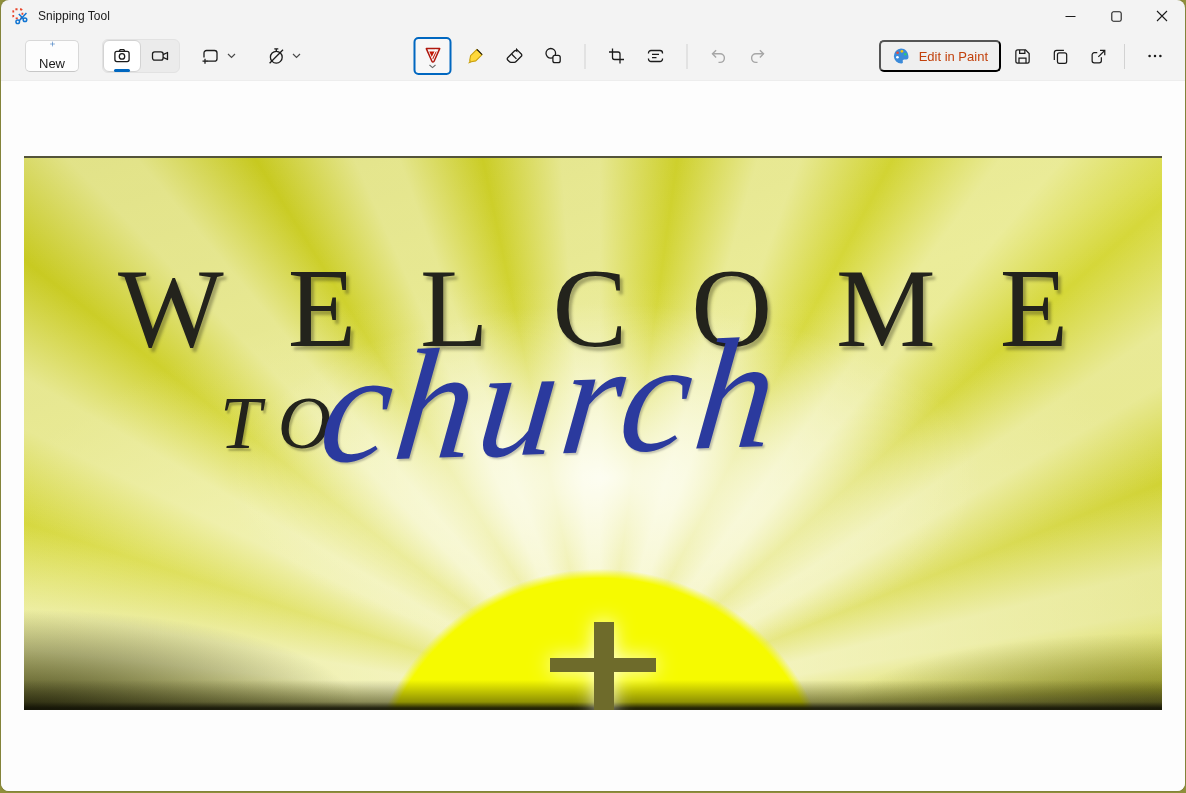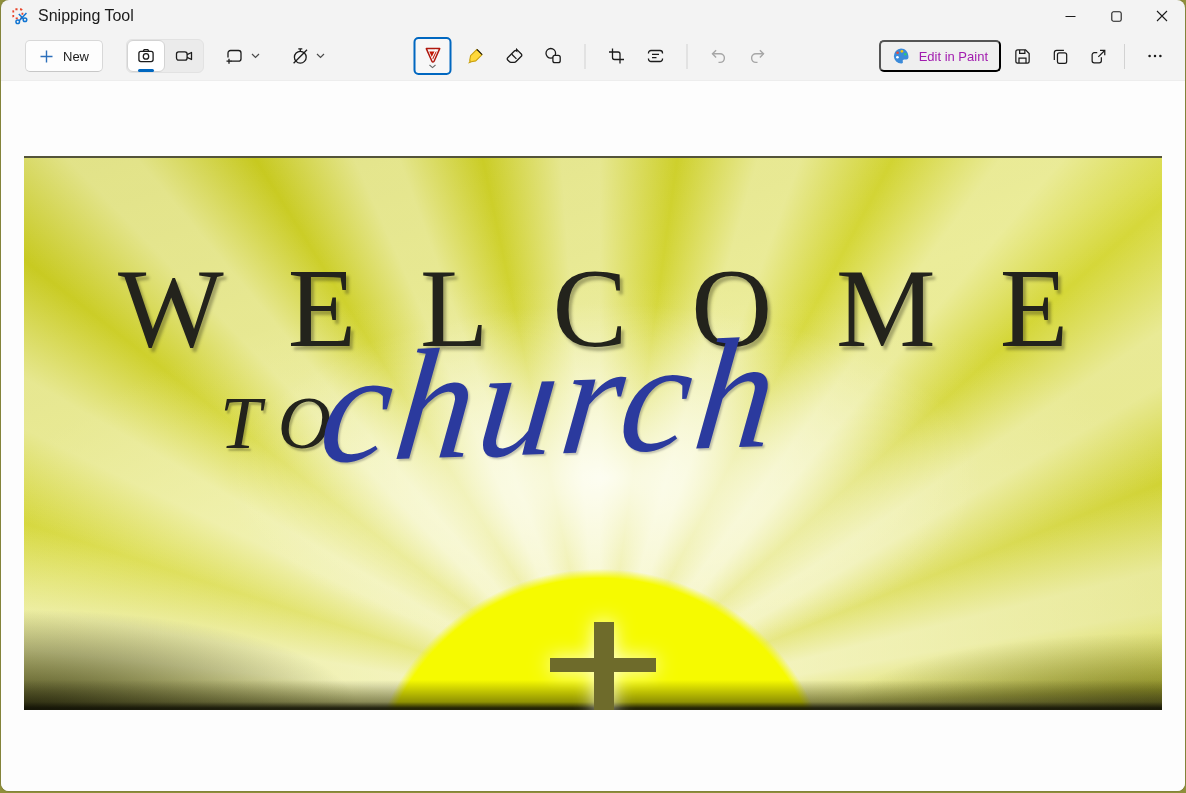--- a/index.html
+++ b/index.html
@@ -18,7 +18,7 @@
   
   .titlebar { height:32px; display:flex; align-items:center; }
   .app-icon { margin-left:11px; width:17px; height:17px; }
-  .app-title { margin-left:9px; font-size:16px; color:#1b1b1b; }
+  .app-title { margin-left:9px; font-size:12px; color:#1b1b1b; }
   .win-controls { margin-left:auto; display:flex; height:32px; }
   .win-btn { width:46px; height:32px; display:flex; align-items:center; justify-content:center; }
   .win-btn svg { display:block; }

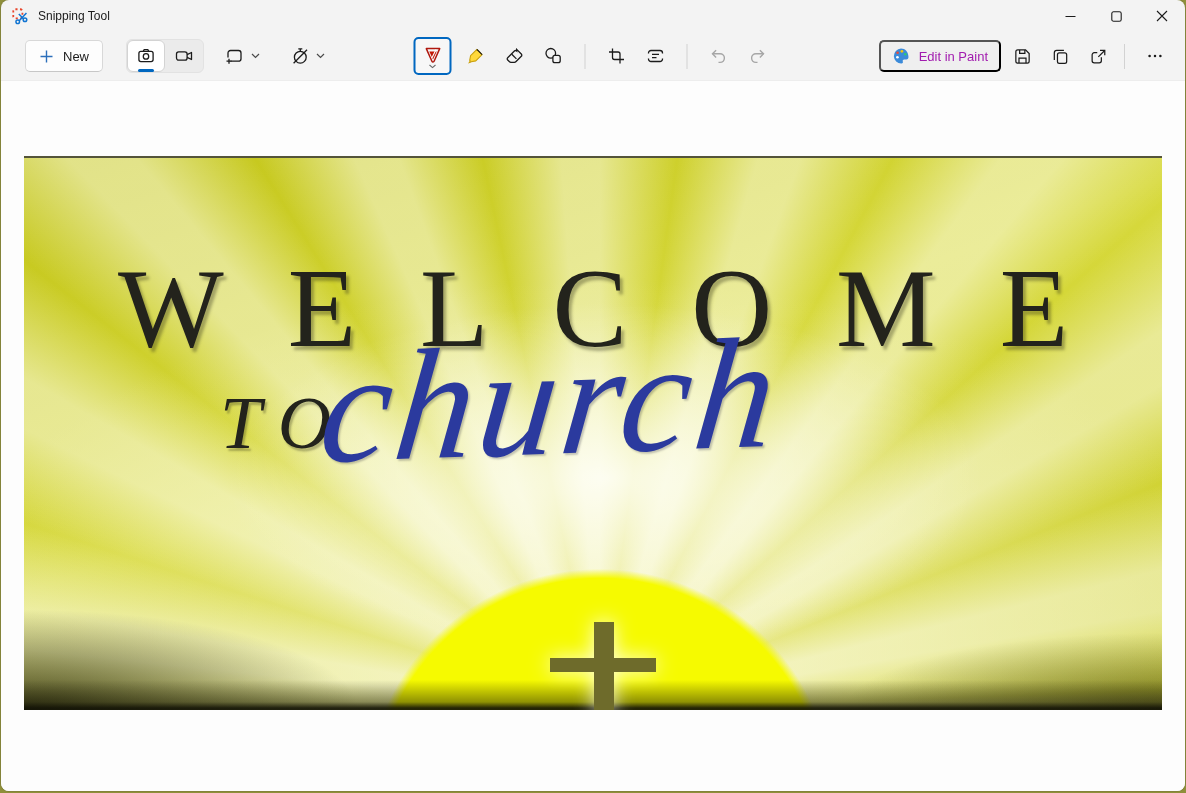--- a/index.html
+++ b/index.html
@@ -29,7 +29,7 @@
   .btn-new {
     display:flex; align-items:center; gap:9px; height:32px; padding:0 13px;
     background:#fdfdfd; border:1px solid #d8d8d8; border-bottom-color:#c7c7c7;
-    border-radius:5px; font-size:13px; color:#1b1b1b;
+    border-radius:5px; font-size:13px; color:#1b1b1b;flex-direction:column;
   }
   .mode-toggle {
     margin-left:23px; display:flex; height:34px; background:#ebebeb;

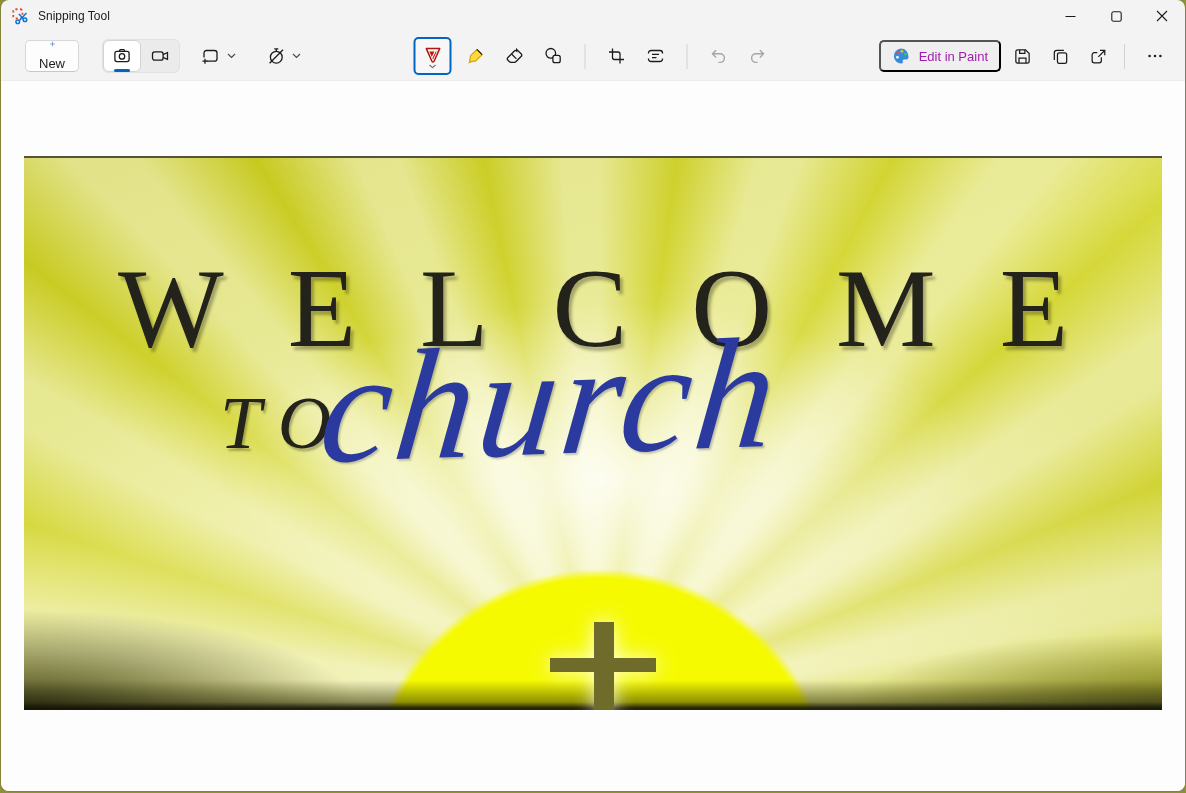--- a/index.html
+++ b/index.html
@@ -53,7 +53,7 @@
   .tb-sep { width:1px; height:25px; background:#d2d2d2; margin:0 7px; }
 
   .tb-right { margin-left:auto; display:flex; align-items:center; margin-right:13px; }
-  .btn-edit-paint { display:flex; align-items:center; gap:9px; height:32px; padding:0 11px; border-radius:5px; font-size:13px; color:#a21caf; }
+  .btn-edit-paint { display:flex; align-items:center; gap:9px; height:32px; padding:0 11px; border-radius:5px; font-size:13px; color:#c2410c; }
   .icon-btn { width:34px; height:32px; display:flex; align-items:center; justify-content:center; border-radius:5px; margin-left:4px; }
 
   

